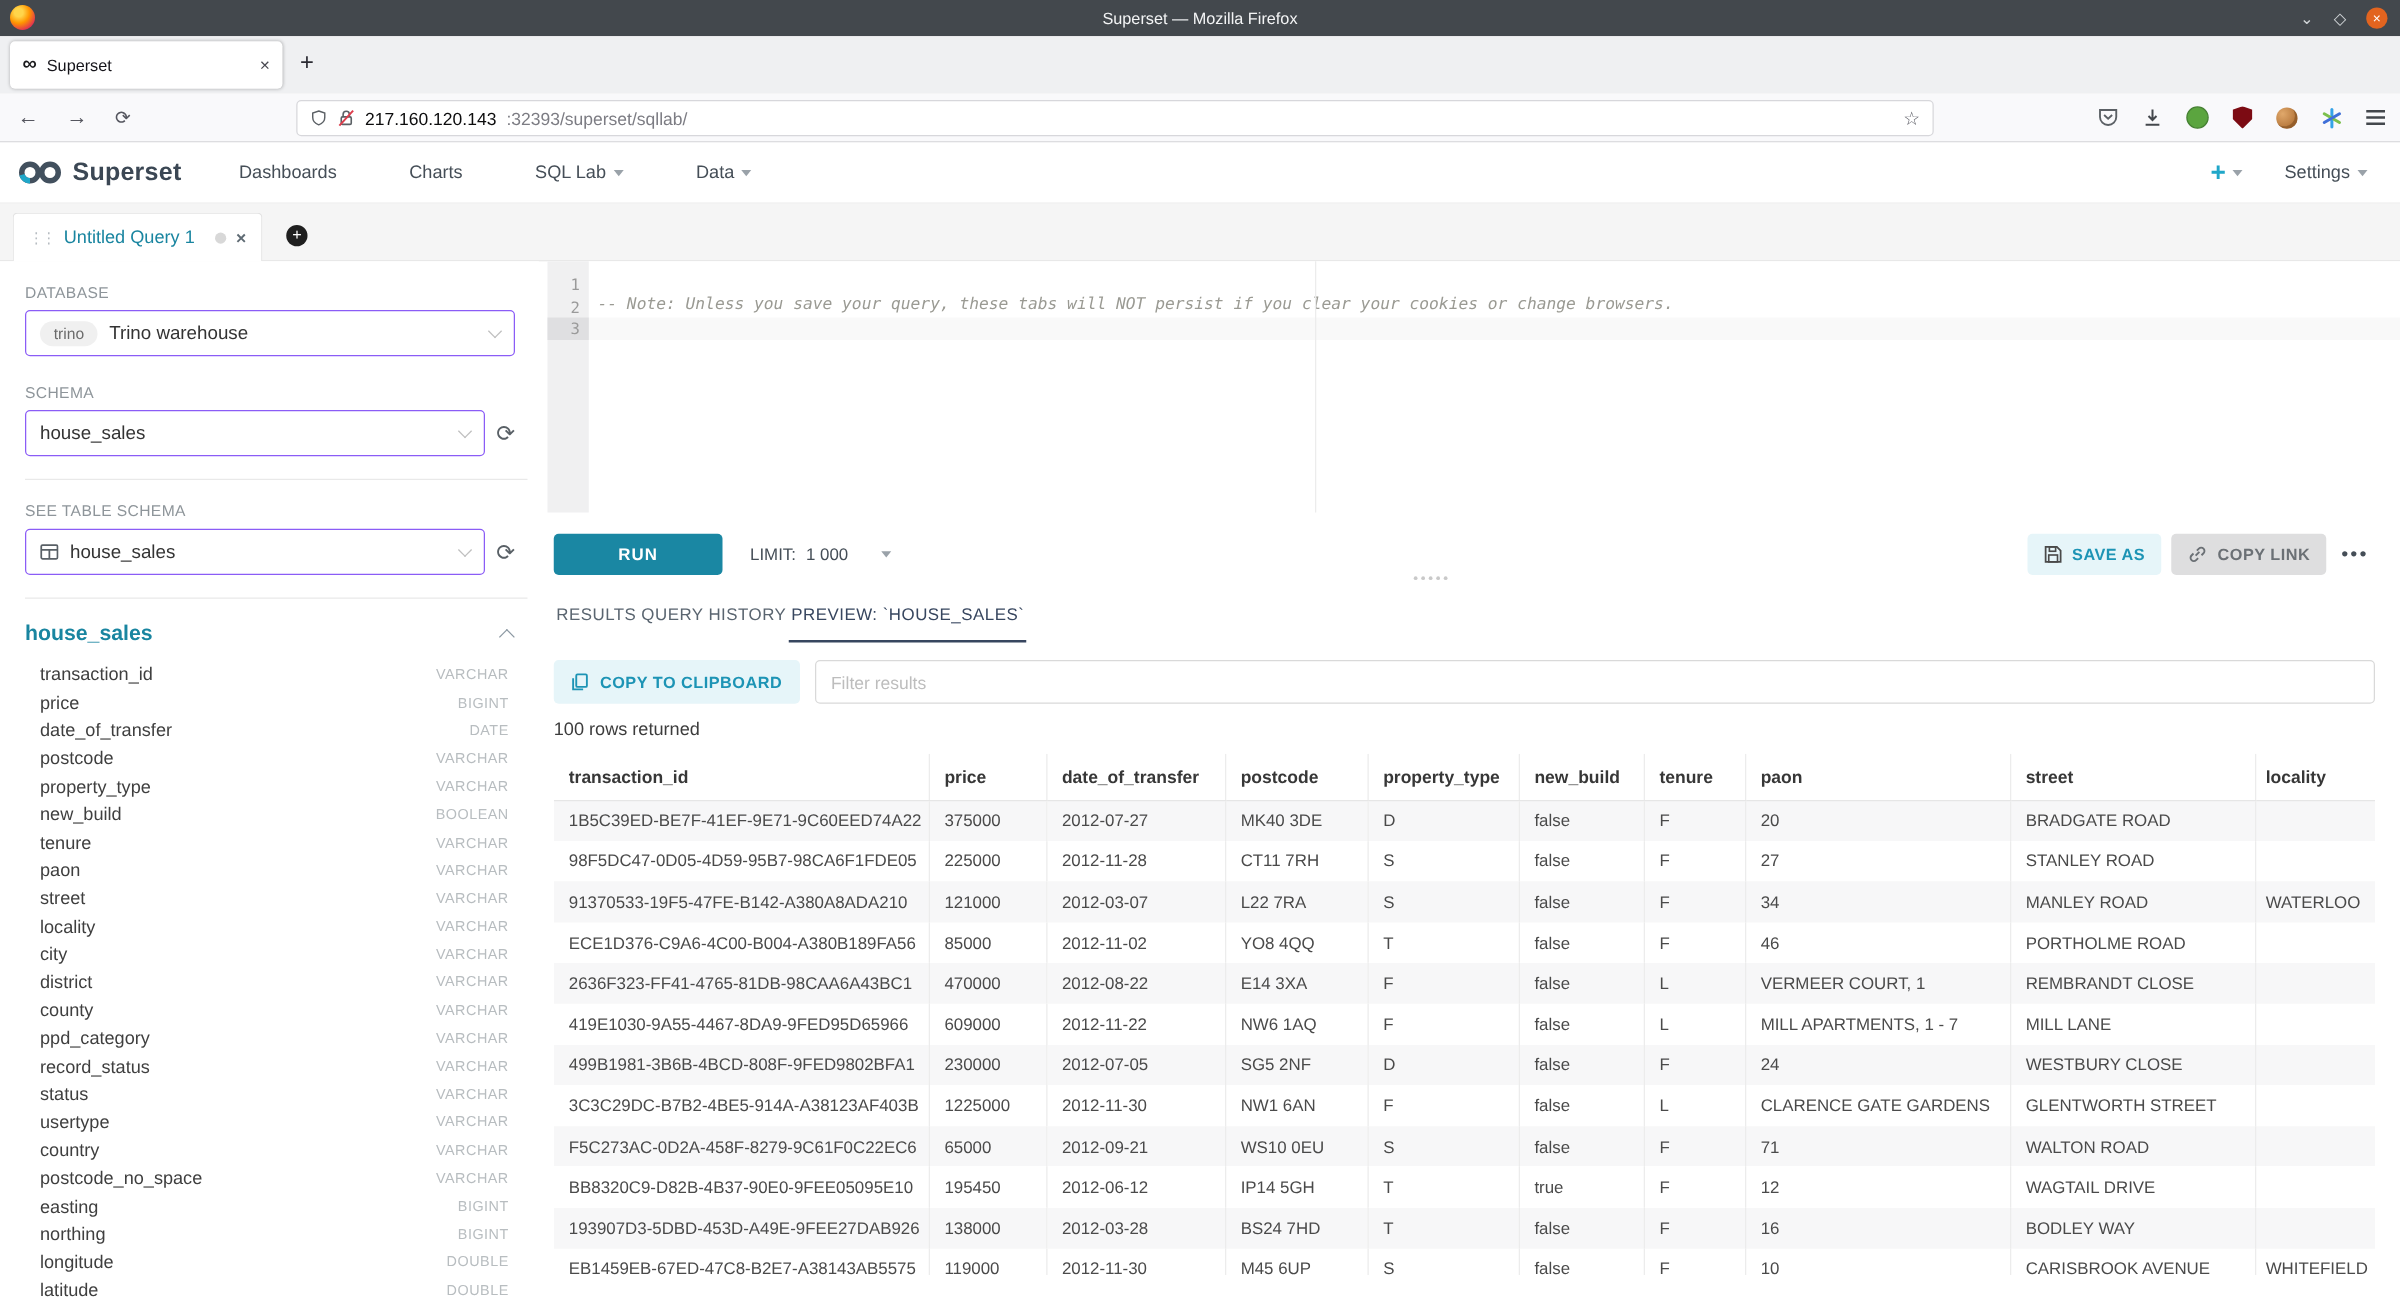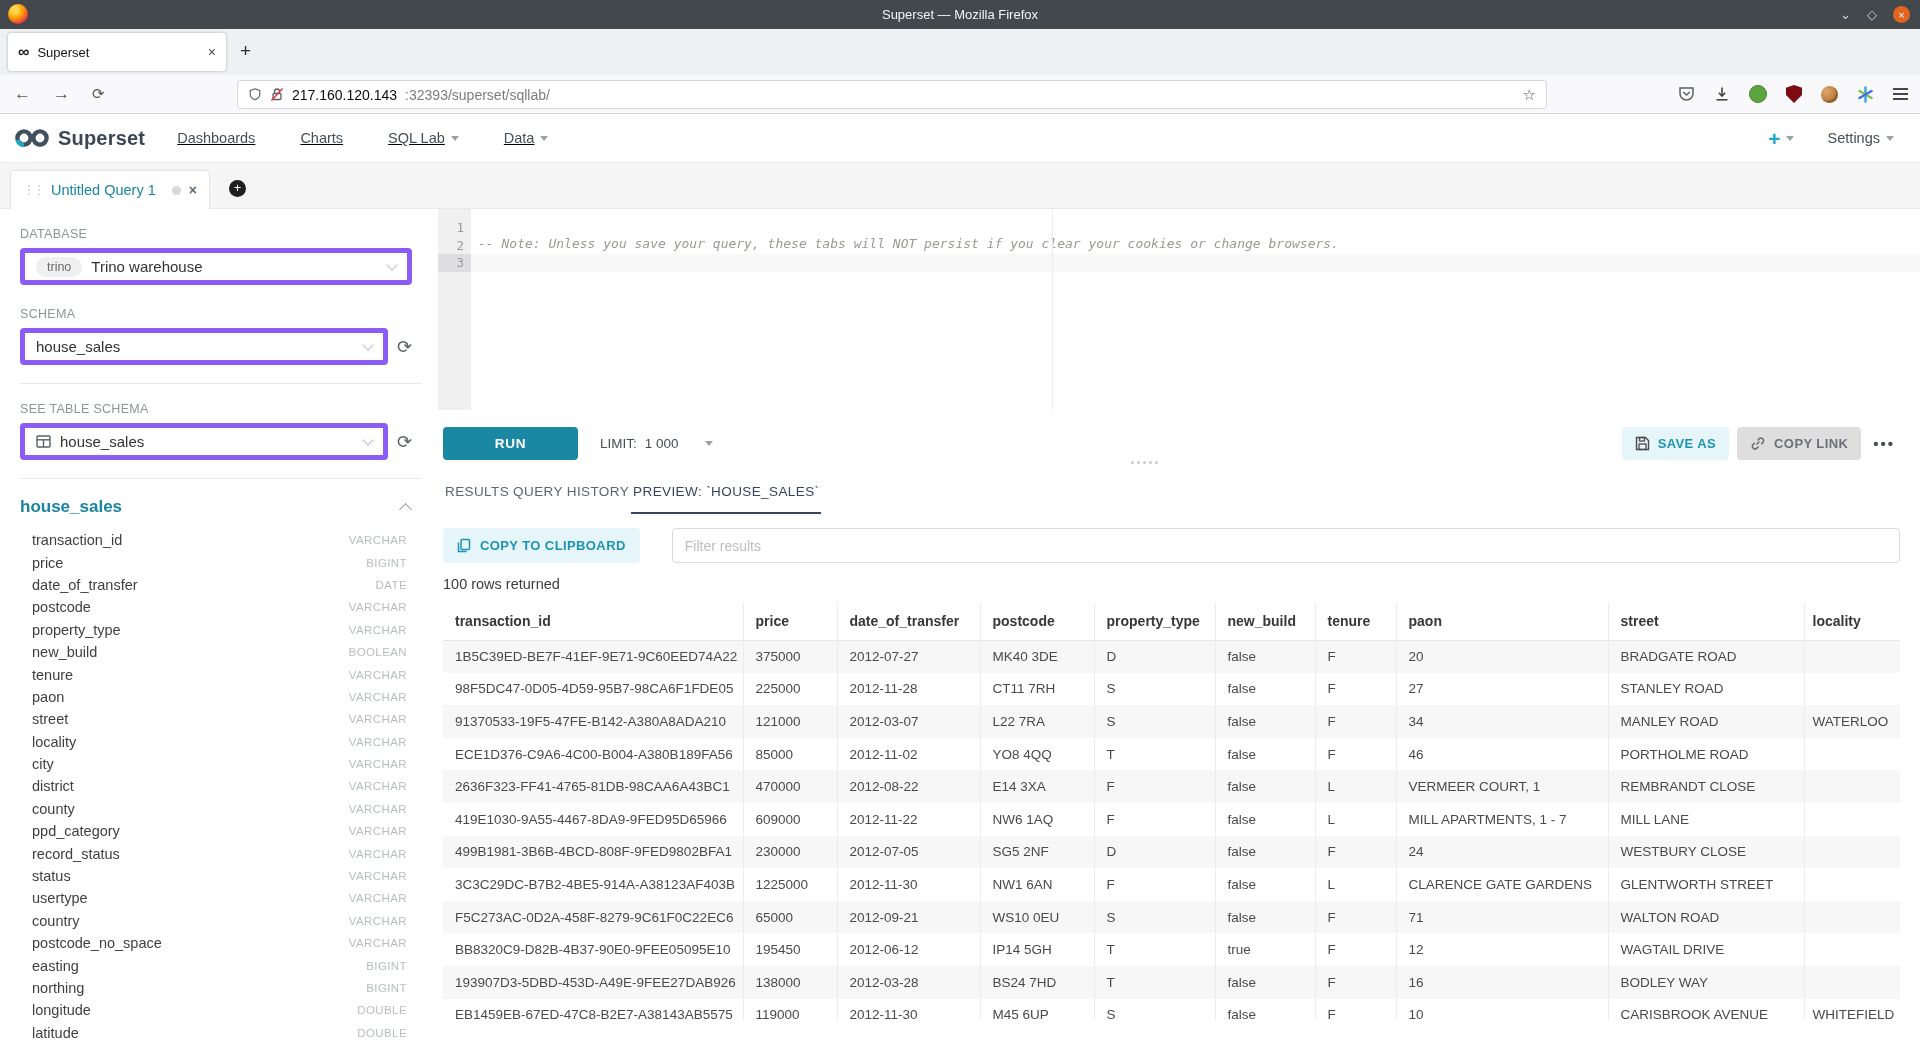--- a/index.html
+++ b/index.html
@@ -52,7 +52,7 @@
     display:flex; align-items:center; padding:0 26px 0 14px; }
   #brand { display:flex; align-items:center; gap:8px; }
   #brand .name { font-size:20px; font-weight:700; color:#3b4754; letter-spacing:.2px; }
-  #main-nav { display:flex; gap:45px; margin-left:32px;text-decoration:underline; }
+  #main-nav { display:flex; gap:58px; margin-left:46px; }
   .nav-item { font-size:14.5px; color:#454e57; display:flex; align-items:center; gap:6px; }
   .nav-caret { display:none; width:0; height:0; border-left:4px solid transparent; border-right:4px solid transparent; border-top:5px solid #9aa2a9; }
   .nav-caret.visible { display:inline-block; }

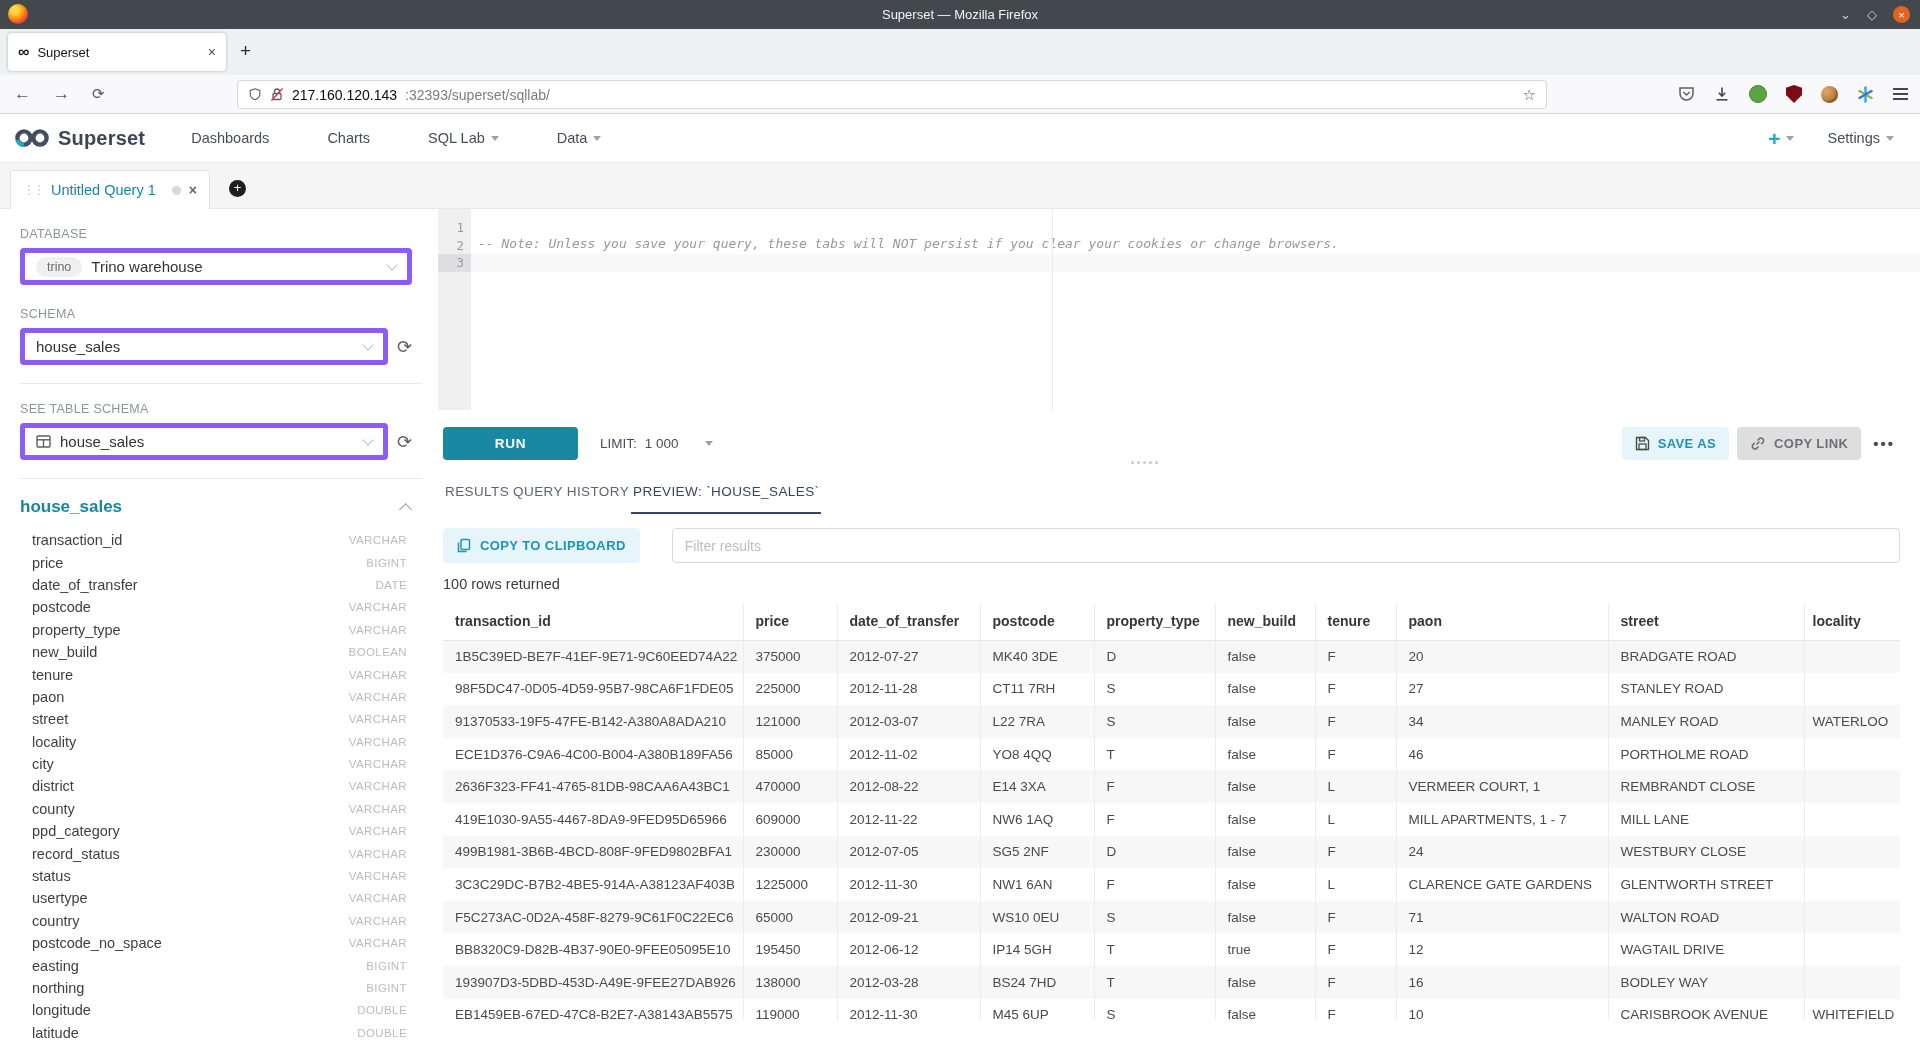--- a/index.html
+++ b/index.html
@@ -76,7 +76,7 @@
   #sidebar { position:absolute; left:0; top:209px; width:431px; height:833px; background:#fff; padding:18px 0 0 20px; }
   .sb-label { font-size:12.5px; color:#8e959a; letter-spacing:.3px; margin-bottom:7px; }
   .sel-row { display:flex; align-items:center; width:392px; gap:9px; }
-  .sel { flex:1; height:37px; border:5px solid #8b5cf6; border-radius:4px; background:#fff;
+  .sel { flex:1; height:37px; border:1px solid #8b5cf6; border-radius:4px; background:#fff;
     display:flex; align-items:center; padding:0 11px; gap:9px;text-align:right; }
   .sel .val { font-size:15px; color:#333; }
   .chev { width:8px; height:8px; border-right:1.6px solid #bfbfbf; border-bottom:1.6px solid #bfbfbf;

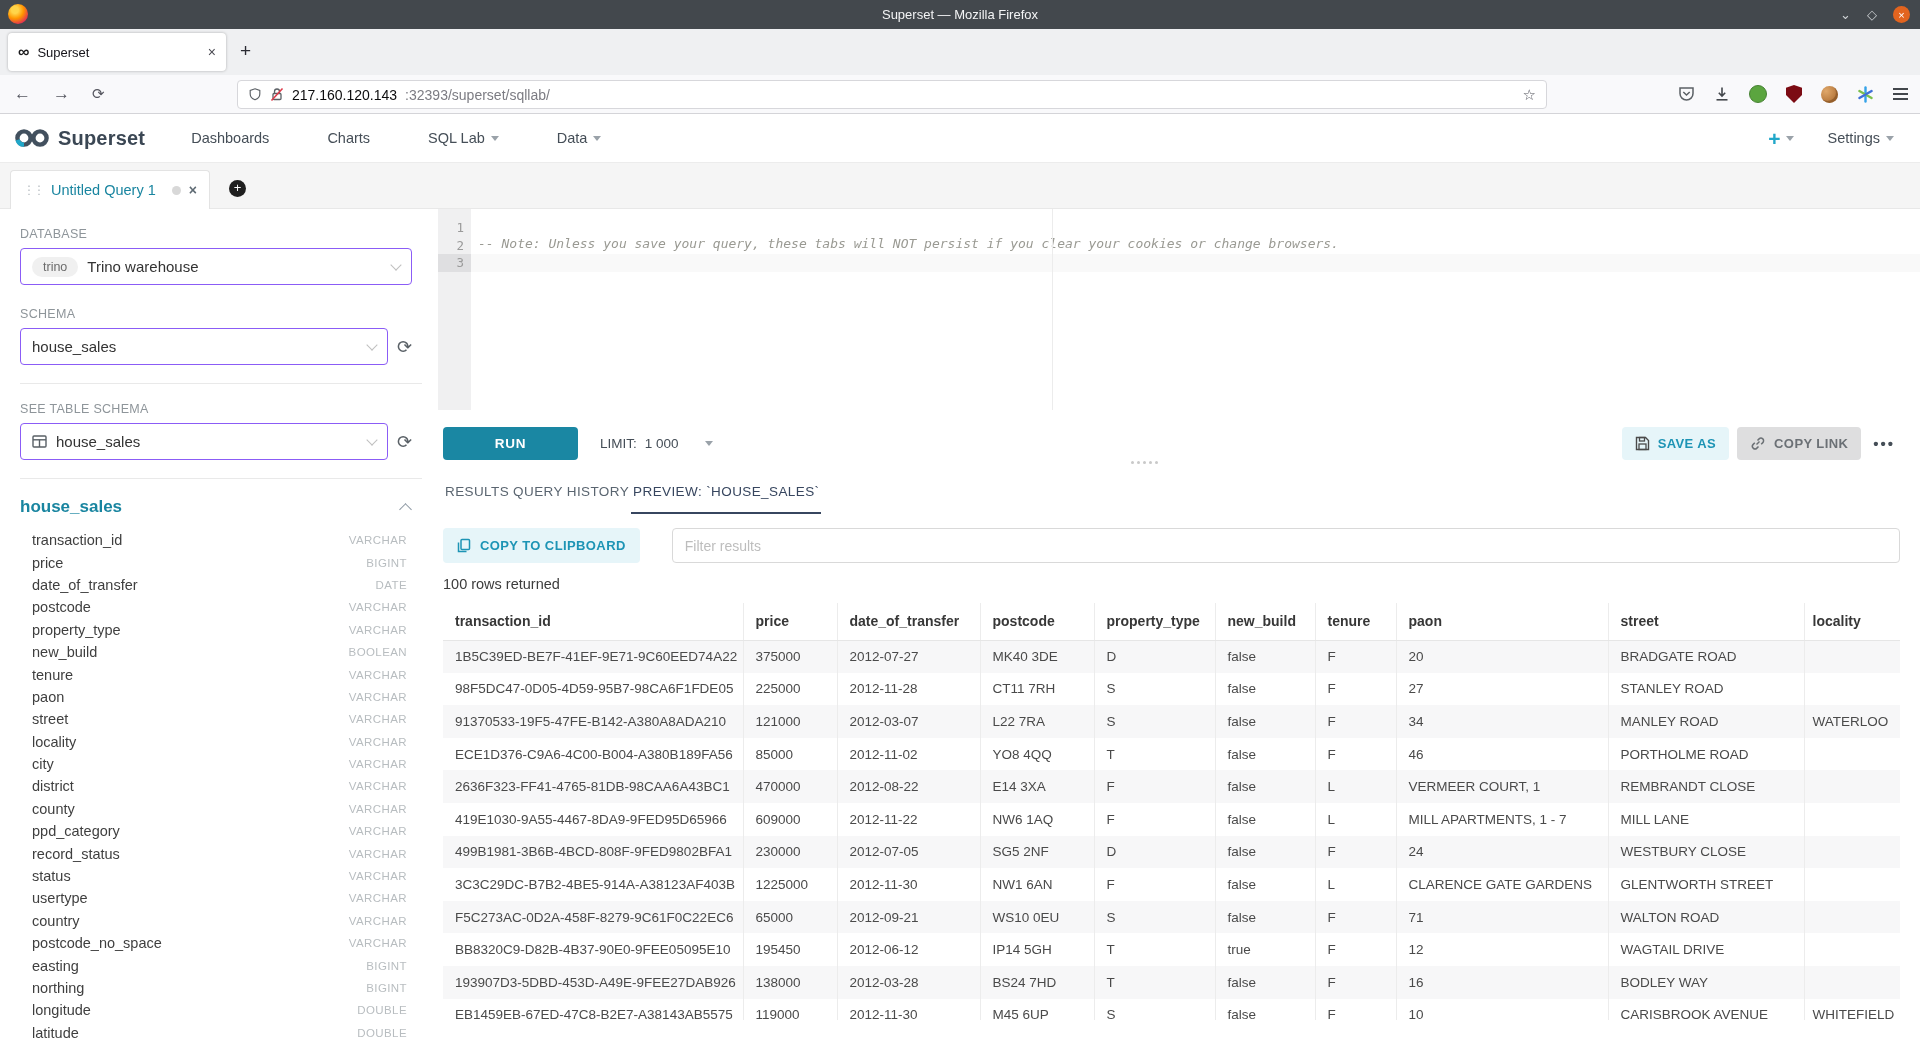--- a/index.html
+++ b/index.html
@@ -135,7 +135,7 @@
   #copy-clip { height:35px; background:#e6f5f9; color:#1d94b5; border:none; border-radius:4px;
     display:flex; align-items:center; gap:9px; padding:0 14px; font-size:13px; font-weight:700; letter-spacing:.4px; font-family:inherit; }
   #filter-input { flex:1; height:35px; border:1px solid #d9d9d9; border-radius:4px; padding:0 12px;
-    font-size:14px; color:#333; font-family:inherit; outline:none;margin-left:20px; }
+    font-size:14px; color:#333; font-family:inherit; outline:none; }
   #filter-input::placeholder { color:#bdbdbd; }
   #rows-returned { position:absolute; left:12px; top:106px; font-size:14.5px; color:#3c3c3c; }
   #grid-wrap { position:absolute; left:12px; top:133px; width:1457px; height:417px; overflow:hidden; }

